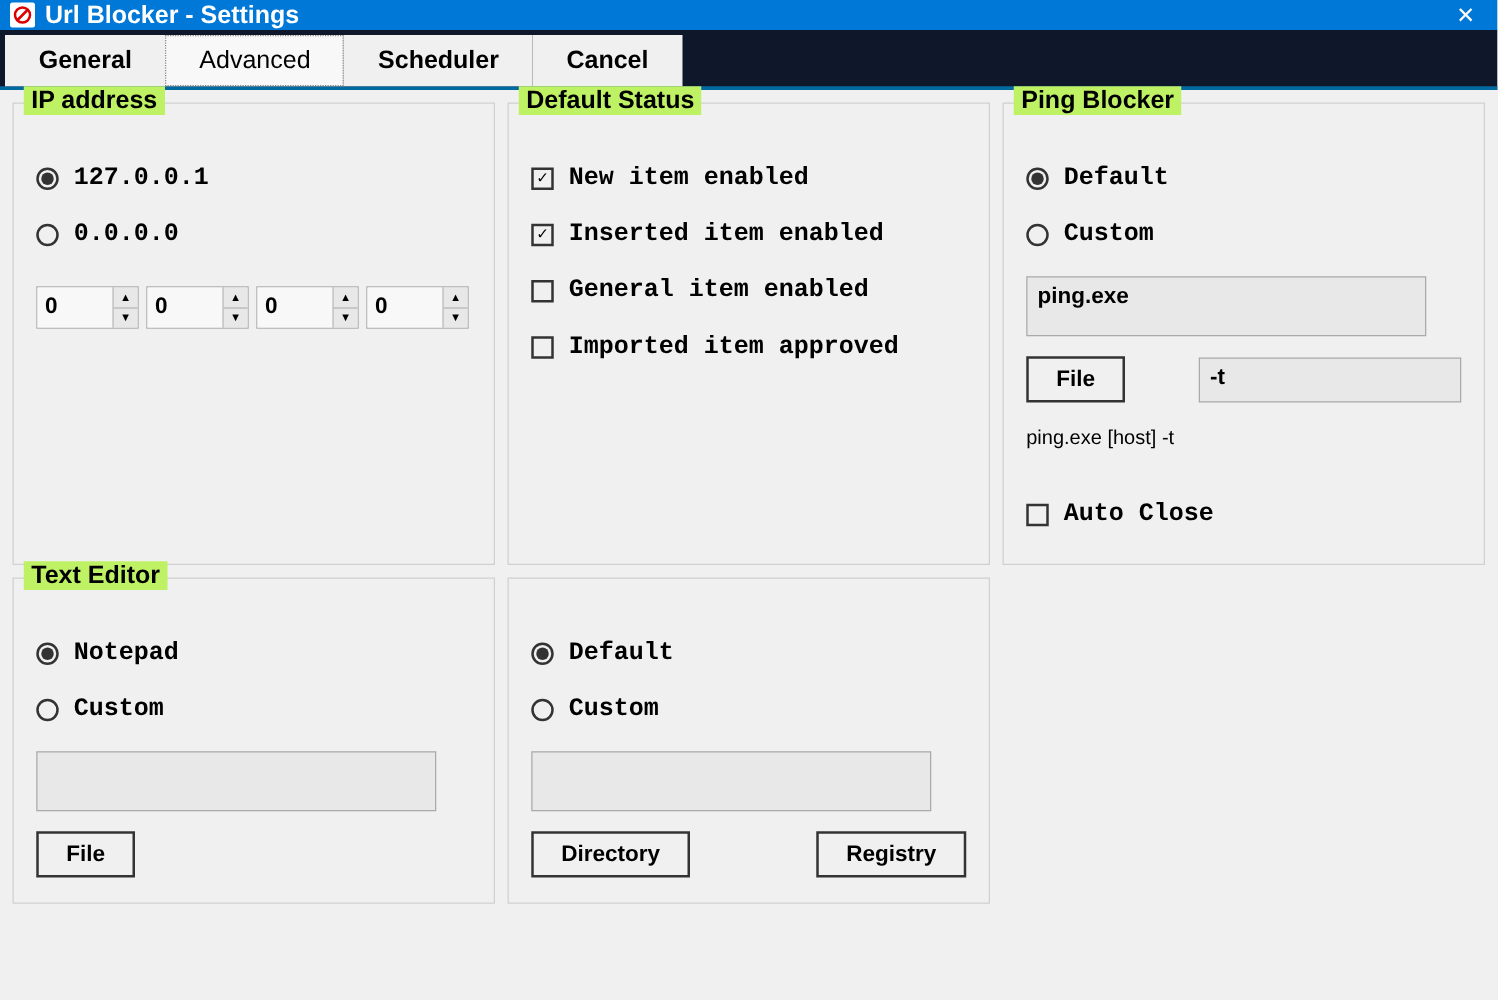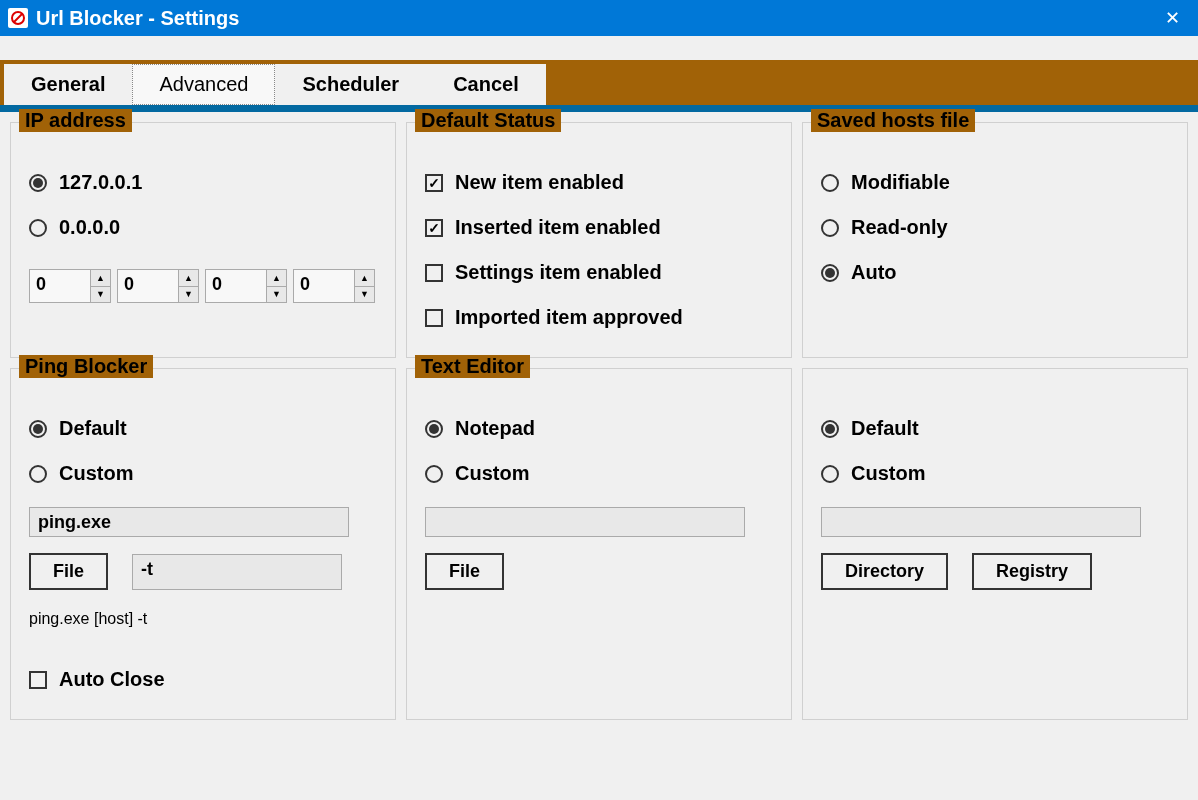--- a/index.html
+++ b/index.html
@@ -14,7 +14,7 @@
 .titlebar {
   background: #0078d7;
   color: #fff;
-  height: 36px;
+  height: 24px;
   display: flex;
   align-items: center;
   padding: 0 8px;

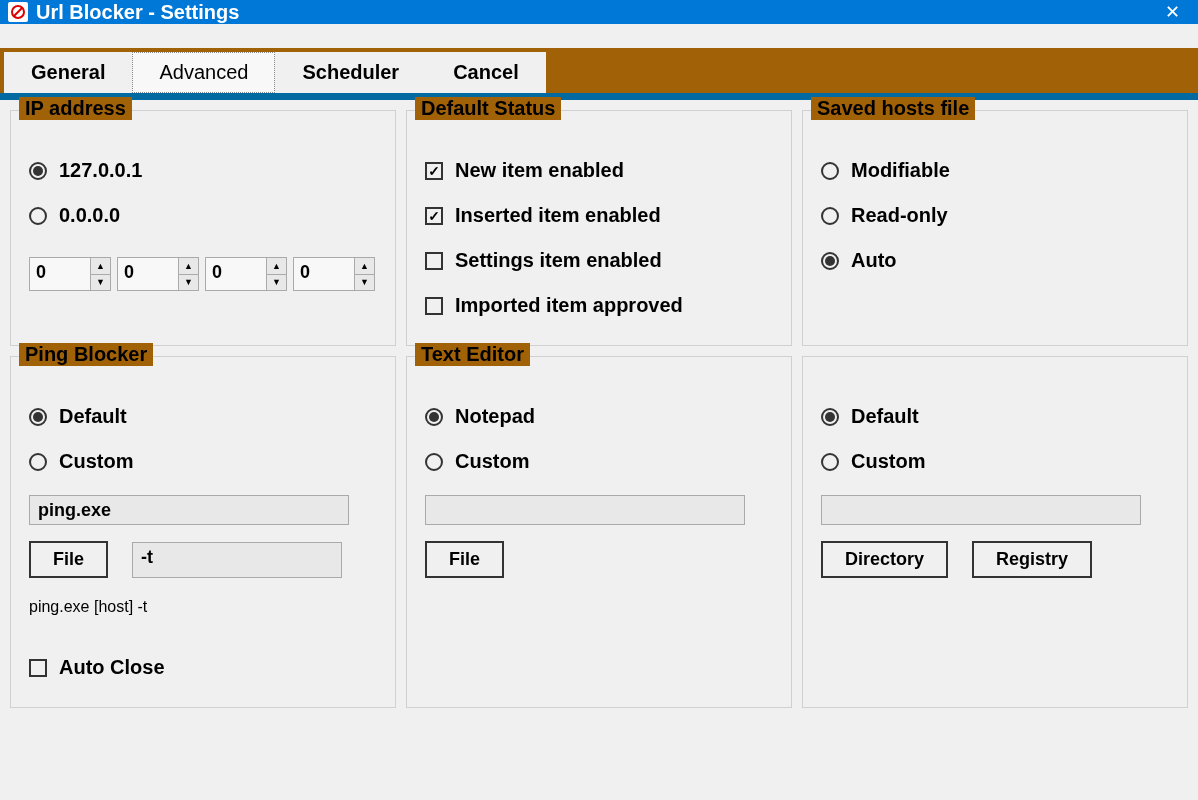--- a/index.html
+++ b/index.html
@@ -38,10 +38,9 @@
 }
 .tabs {
   display: flex;
-  background: #a16207;
-  border-bottom: 7px solid #0369a1;
+  background: #0f172a;
+  border-bottom: 3px solid #0369a1;
   padding: 4px 4px 0 4px;
-  margin-top: 24px;
 }
 .tab {
   padding: 8px 26px;

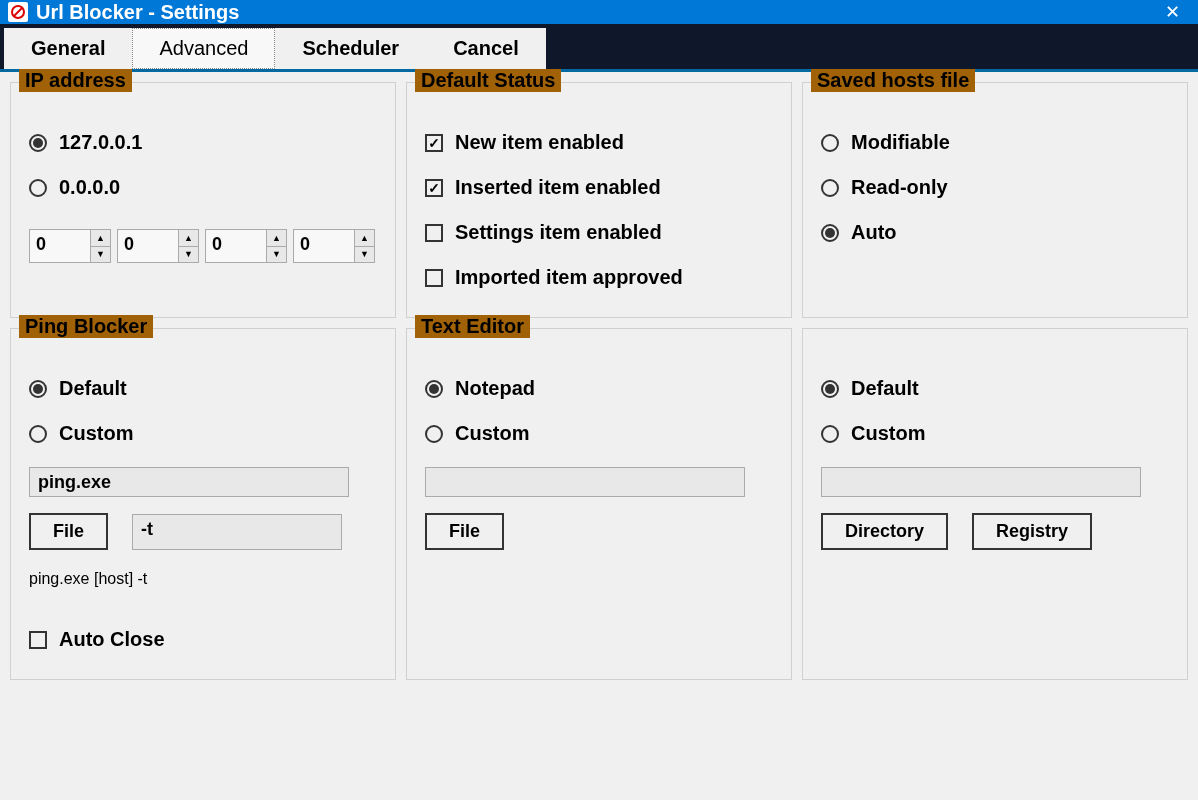--- a/index.html
+++ b/index.html
@@ -73,7 +73,7 @@
   position: absolute;
   top: -14px;
   left: 8px;
-  background: #a16207;
+  background: #bef264;
   padding: 0 6px;
   font-size: 20px;
   font-weight: 700;

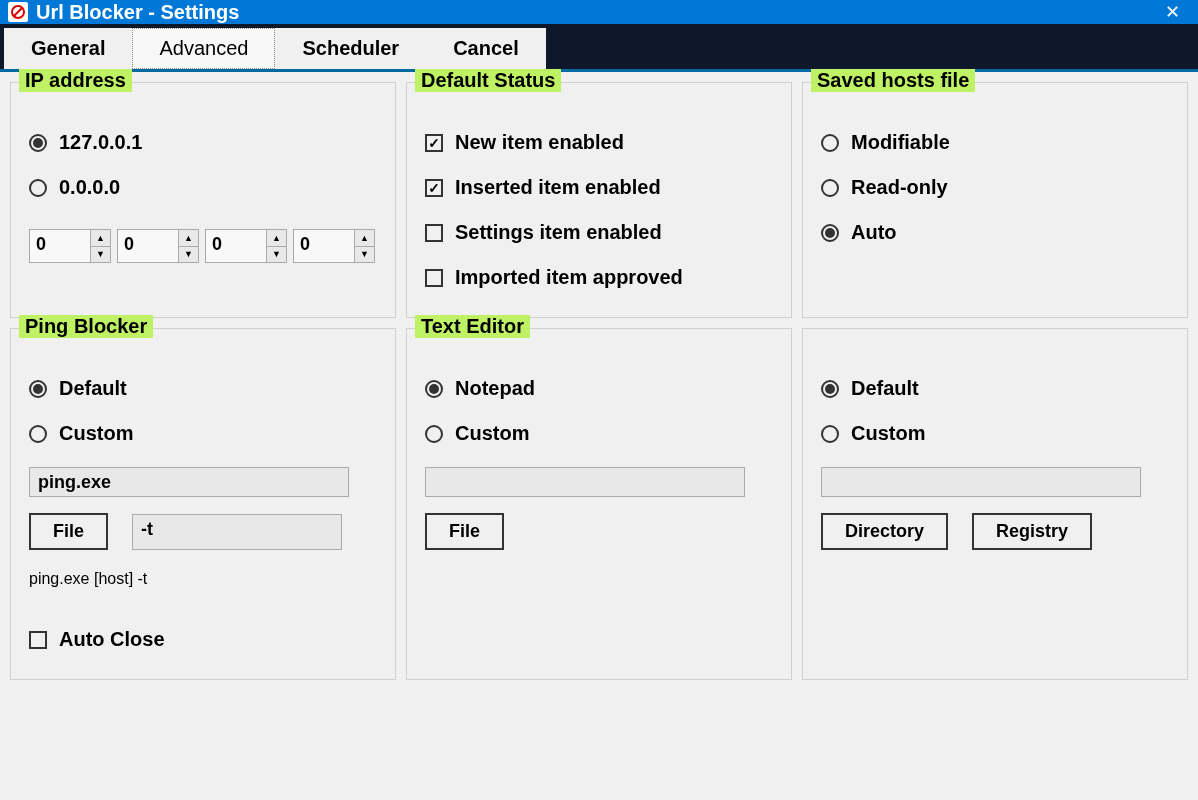--- a/index.html
+++ b/index.html
@@ -286,22 +286,6 @@
     </div>
   </div>
 
-  <div class="groupbox">
-    <div class="groupbox-title">Saved hosts file</div>
-    <div style="height:20px"></div>
-    <div class="radio-row">
-      <div class="radio-circle"></div>
-      <span class="option-label">Modifiable</span>
-    </div>
-    <div class="radio-row">
-      <div class="radio-circle"></div>
-      <span class="option-label">Read-only</span>
-    </div>
-    <div class="radio-row">
-      <div class="radio-circle selected"></div>
-      <span class="option-label">Auto</span>
-    </div>
-  </div>
 
   <div class="groupbox">
     <div class="groupbox-title">Ping Blocker</div>

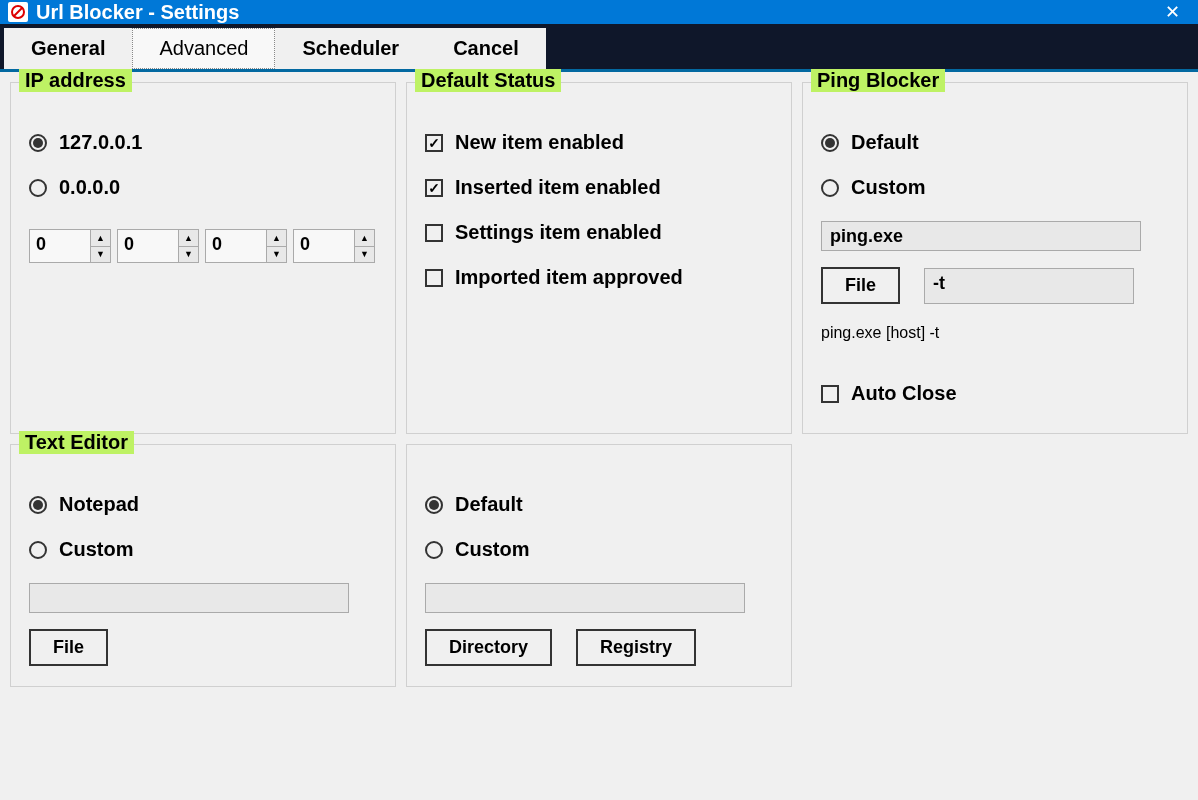--- a/index.html
+++ b/index.html
@@ -82,6 +82,7 @@
   display: flex;
   align-items: center;
   margin: 10px 0 22px 0;
+  font-family: Liberation Mono, monospace;
 }
 .radio-row:last-child, .check-row:last-child { margin-bottom: 8px; }
 .radio-circle {

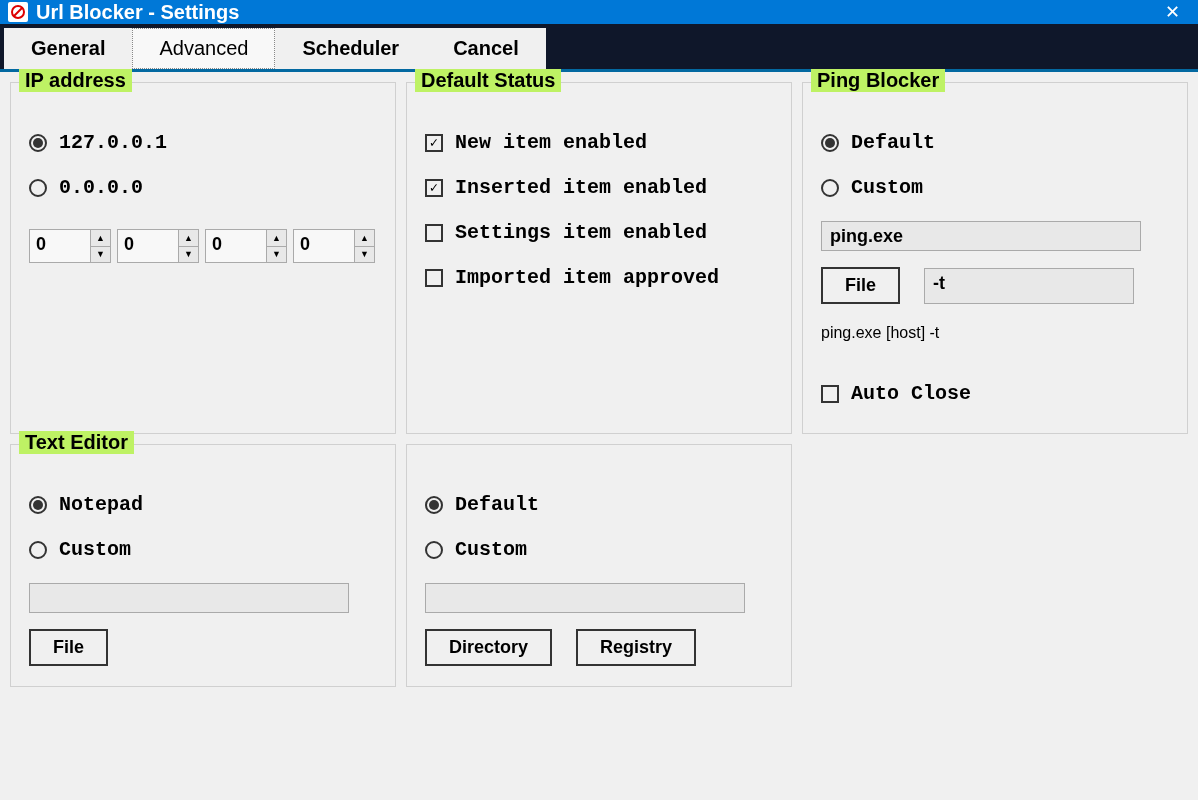--- a/index.html
+++ b/index.html
@@ -279,7 +279,7 @@
     </div>
     <div class="check-row">
       <div class="check-box"></div>
-      <span class="option-label">Settings item enabled</span>
+      <span class="option-label">General item enabled</span>
     </div>
     <div class="check-row">
       <div class="check-box"></div>

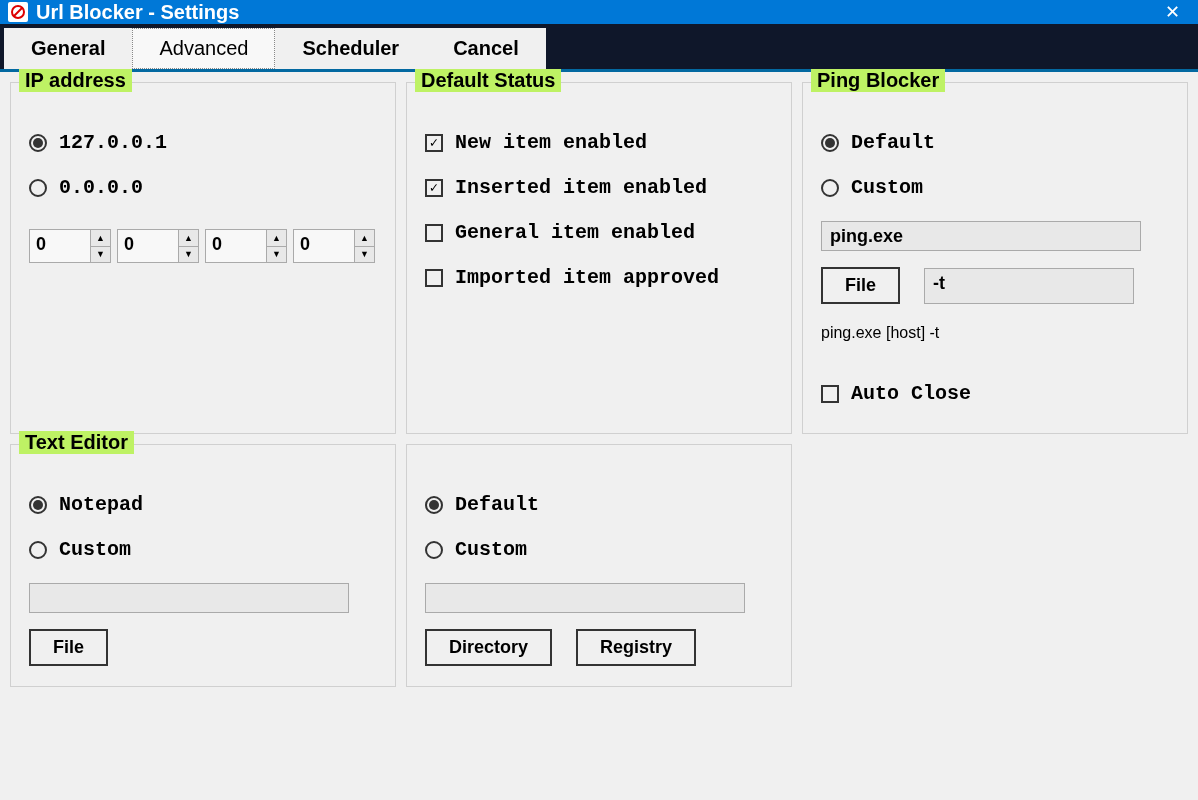--- a/index.html
+++ b/index.html
@@ -161,7 +161,7 @@
 .textfield {
   width: 100%;
   max-width: 320px;
-  height: 30px;
+  height: 48px;
   border: 1px solid #aaa;
   background: #e8e8e8;
   padding: 4px 8px;

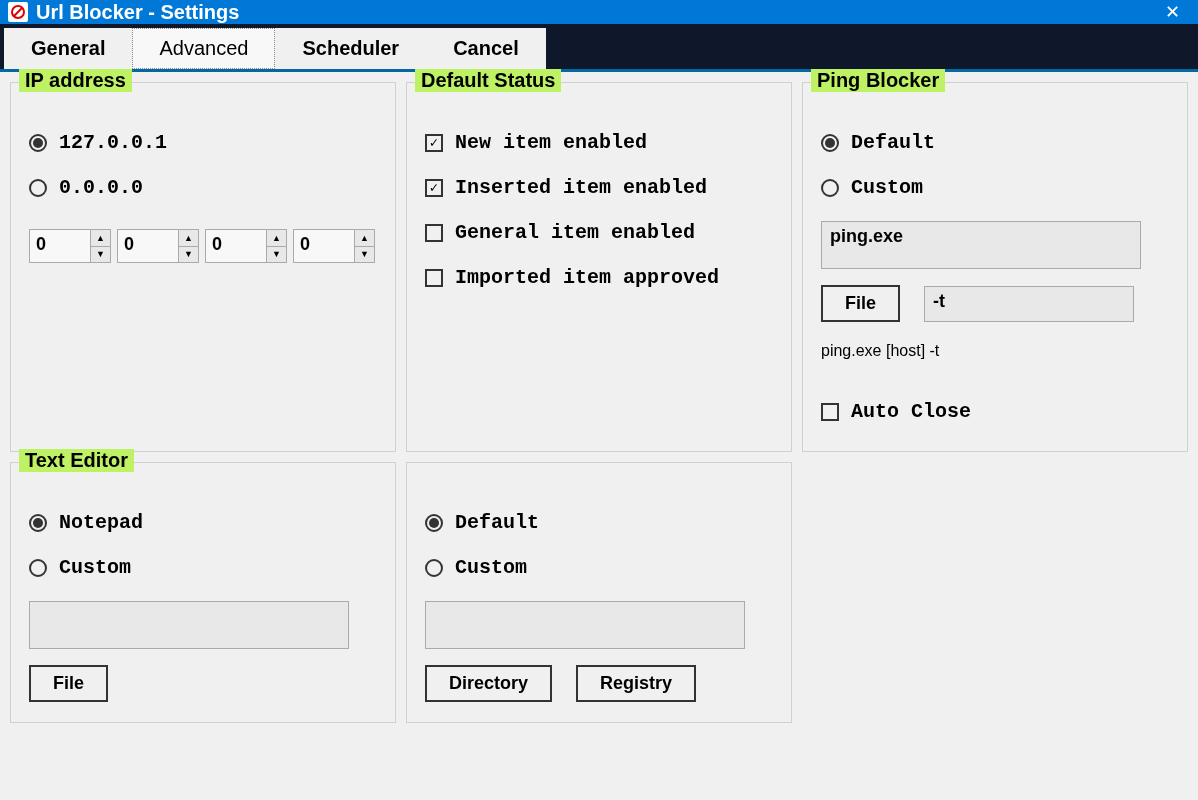--- a/index.html
+++ b/index.html
@@ -171,9 +171,10 @@
 }
 .btn-row {
   display: flex;
-  gap: 24px;
+  gap: 10px;
   margin-top: 16px;
   align-items: center;
+  justify-content: space-between;
 }
 .btn {
   border: 2px solid #333;

